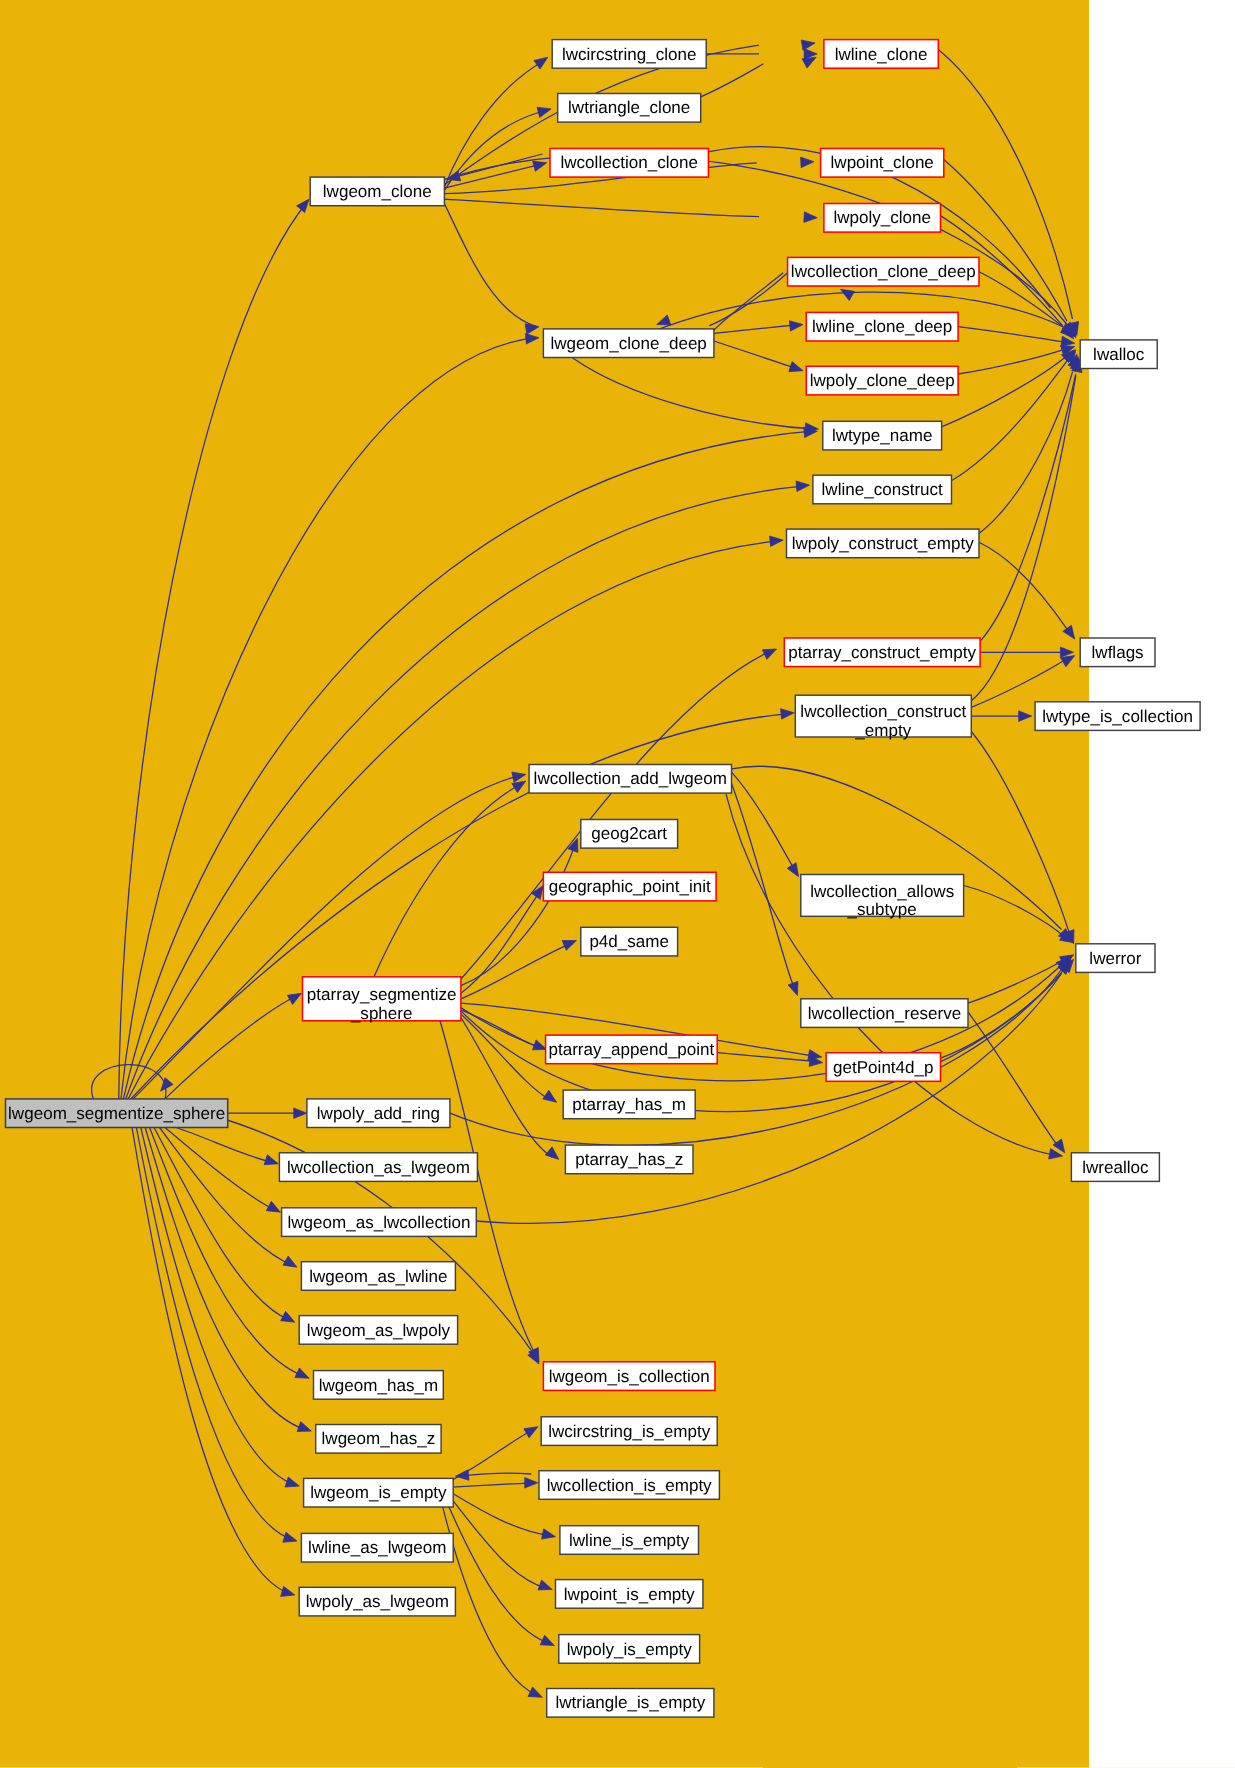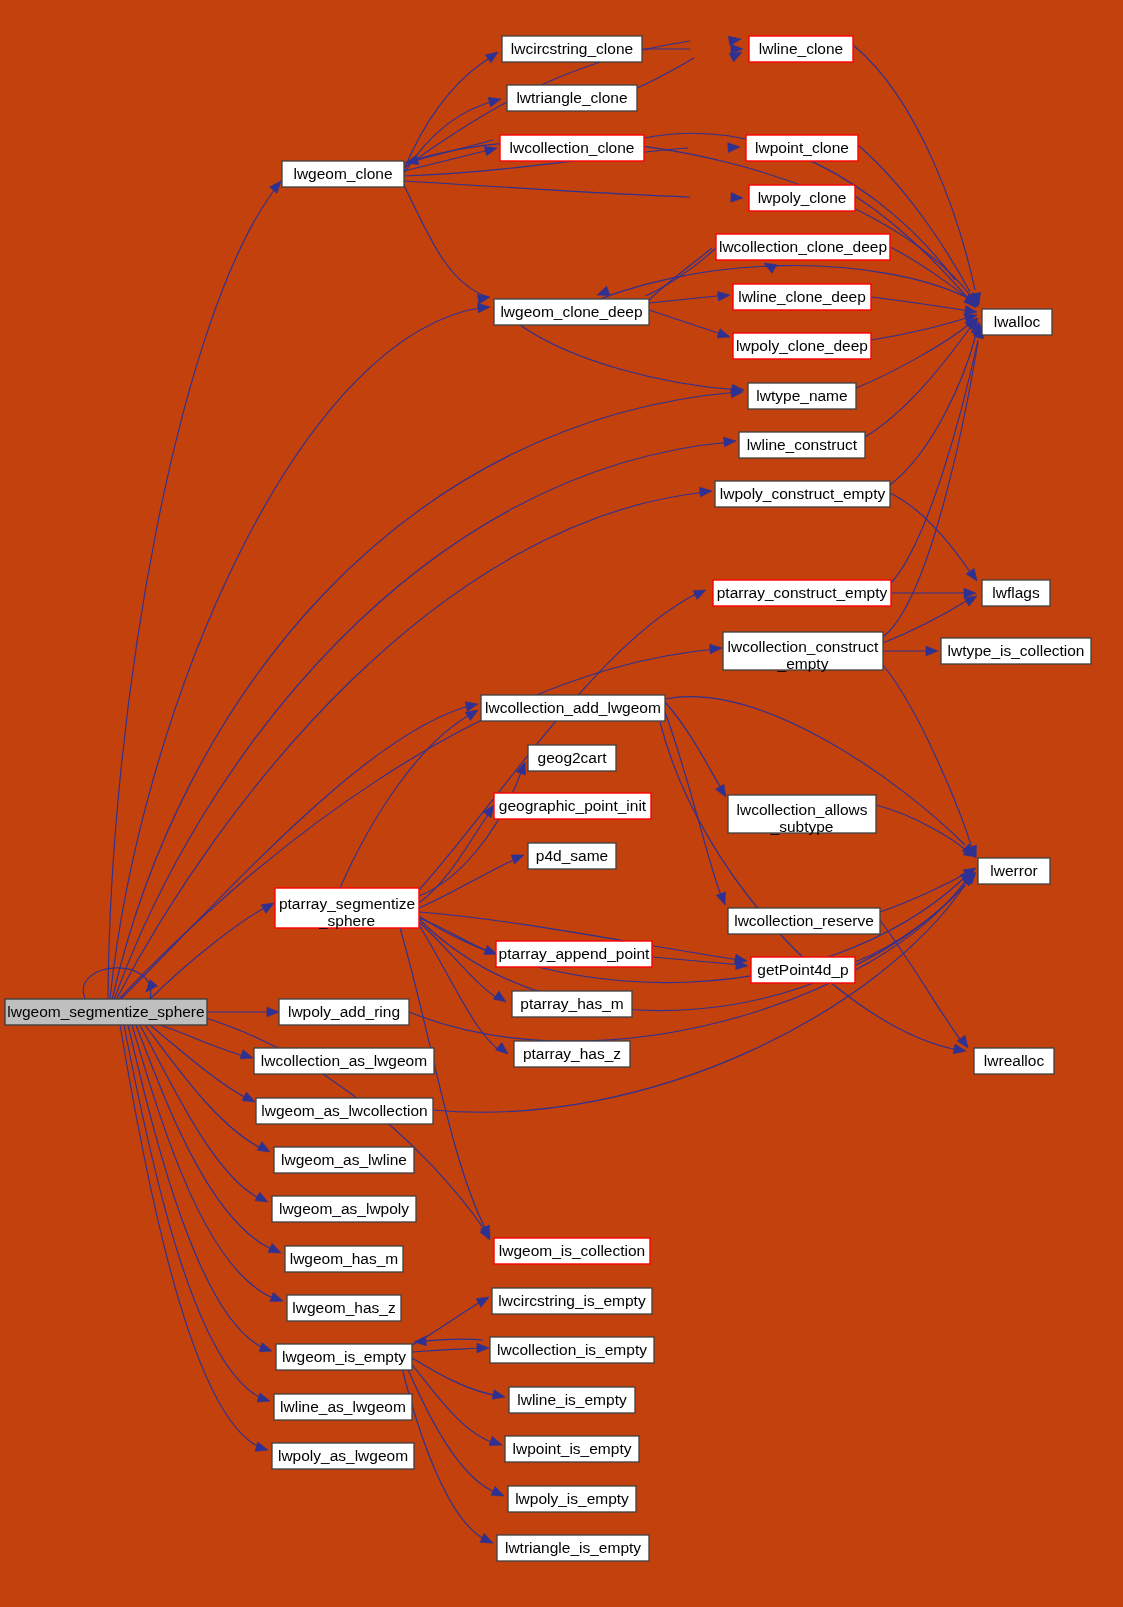--- a/index.html
+++ b/index.html
@@ -9,9 +9,9 @@
   }
   #canvas {
     position: relative;
-    width: 1123px;
+    width: 990px;
     height: 1607px;
-    background: #c2410c;
+    background: #eab308;
     font-family: "Liberation Sans", sans-serif;
   }
   svg#graph {

